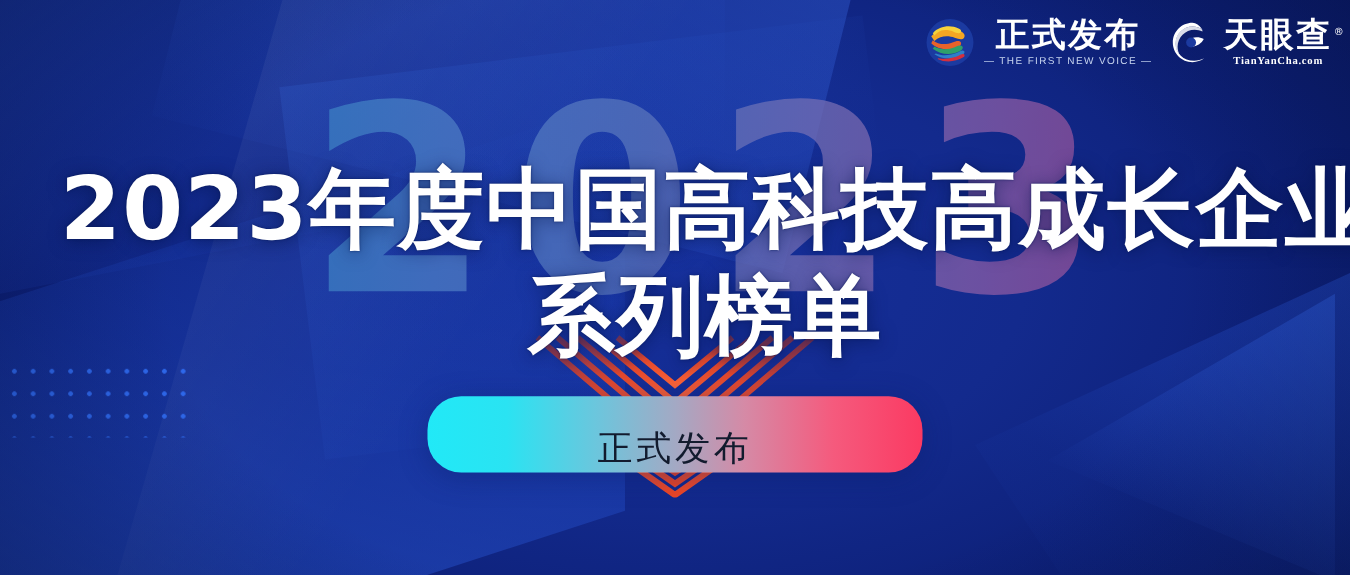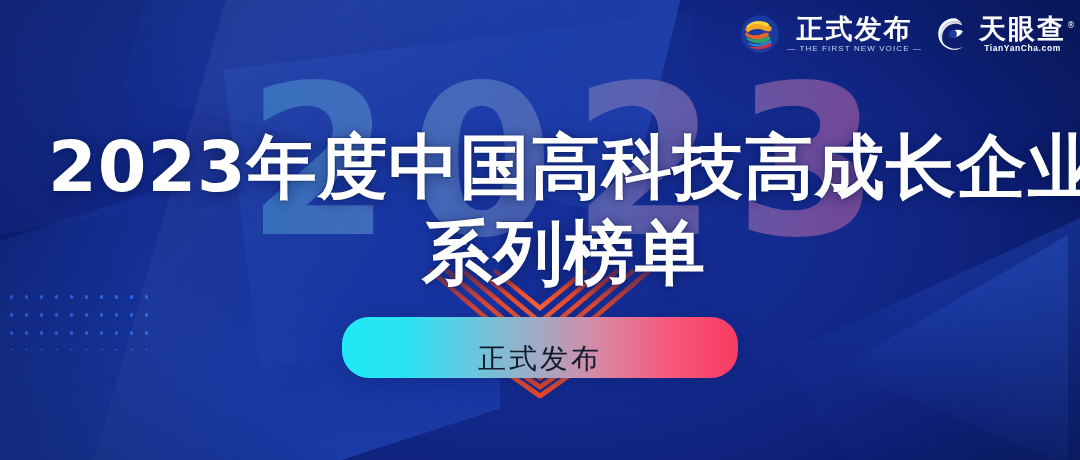--- a/index.html
+++ b/index.html
@@ -189,7 +189,7 @@
   .logo-en-2 {
     color: #ffffff; font-size: 8.5px; font-weight: 700;
     letter-spacing: 0.6px; line-height: 11px; white-space: nowrap;
-    font-family: Liberation Sans, sans-serif;
+    font-family: Liberation Serif, serif;
   }
 </style>
 </head>

